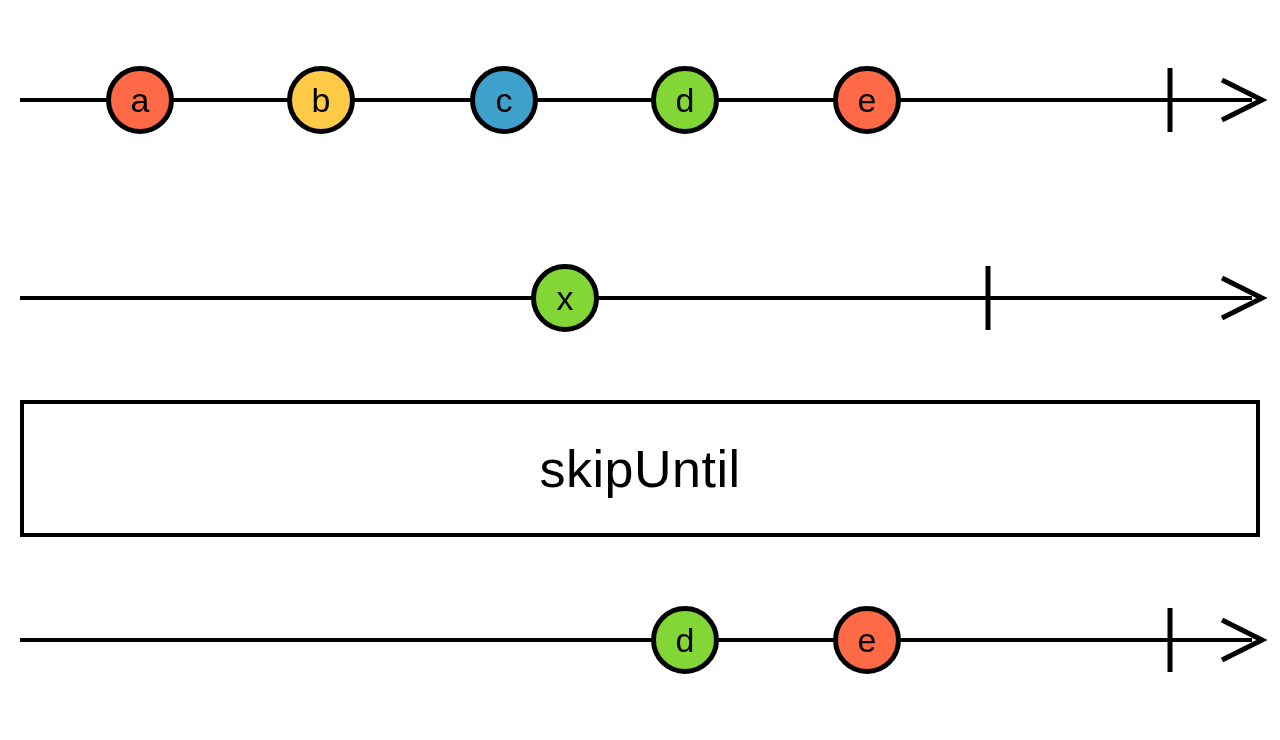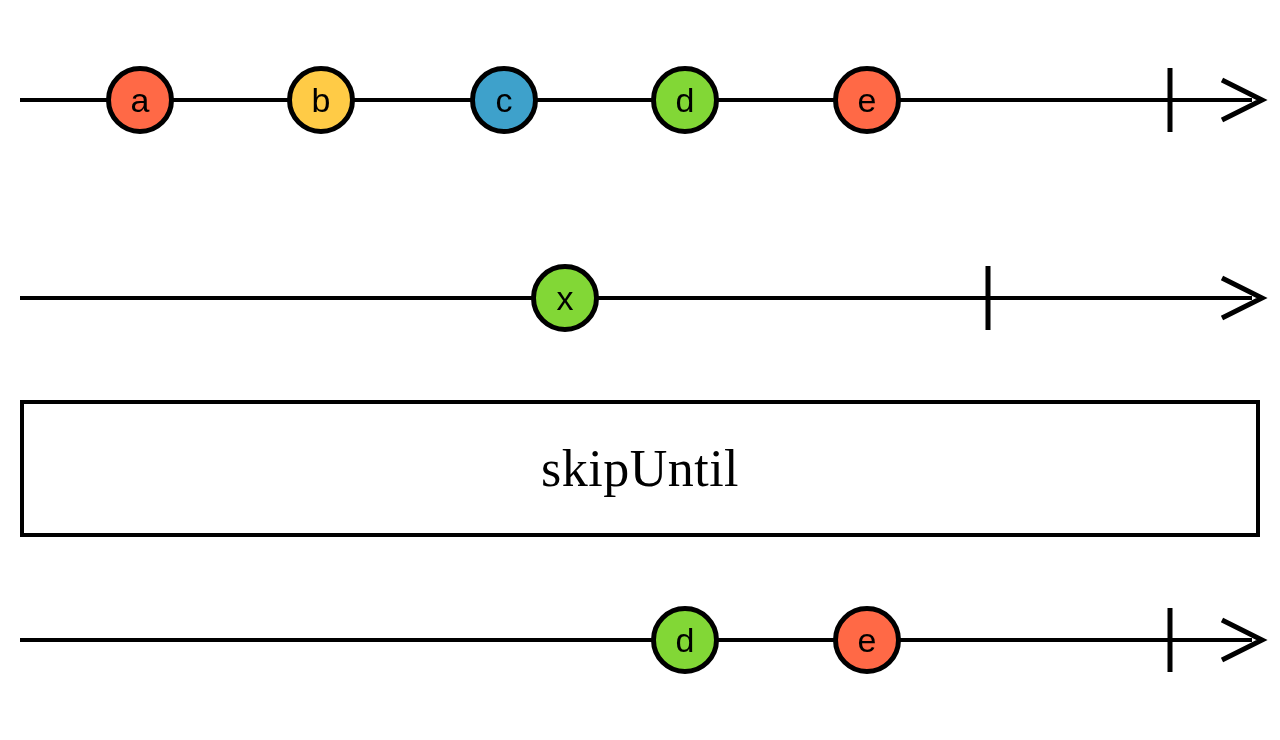--- a/index.html
+++ b/index.html
@@ -63,7 +63,6 @@
     align-items: center;
     justify-content: center;
     box-sizing: border-box;
-    font-family: Liberation Serif, serif;
   }
   .operator-label {
     font-size: 52px;

